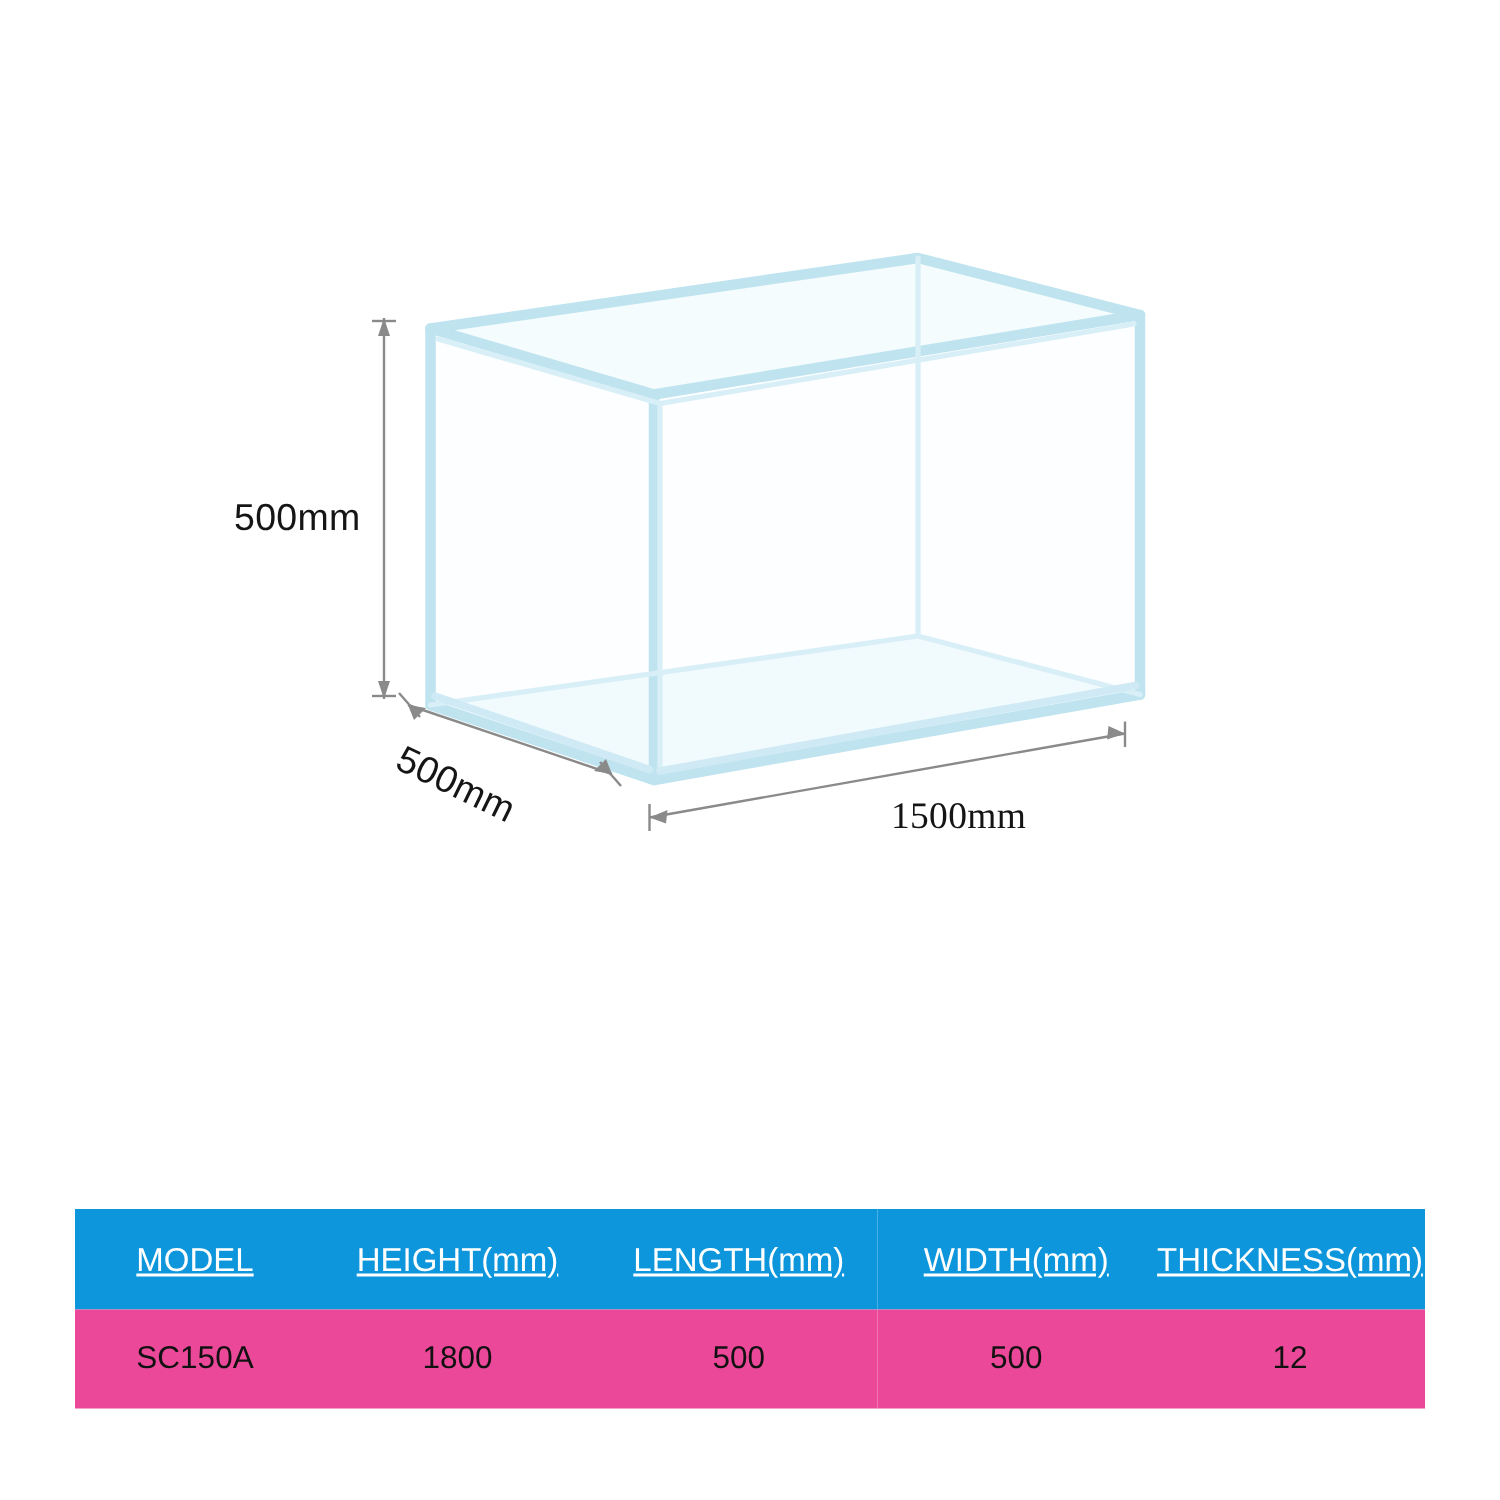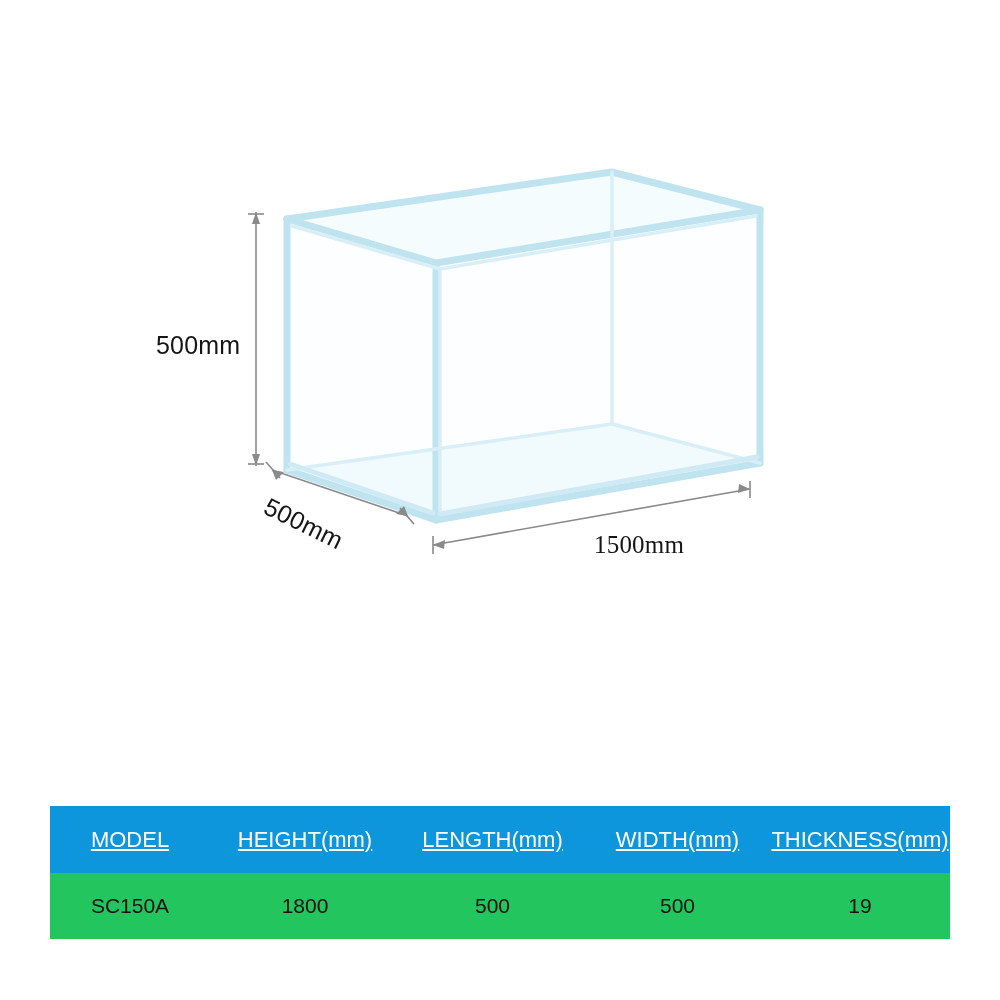--- a/index.html
+++ b/index.html
@@ -74,7 +74,7 @@
     text-decoration: underline;
   }
   #spec-table tbody td {
-    background: #22c55e;
+    background: #ec4899;
     color: #111111;
     font-size: 21px;
     height: 66px;

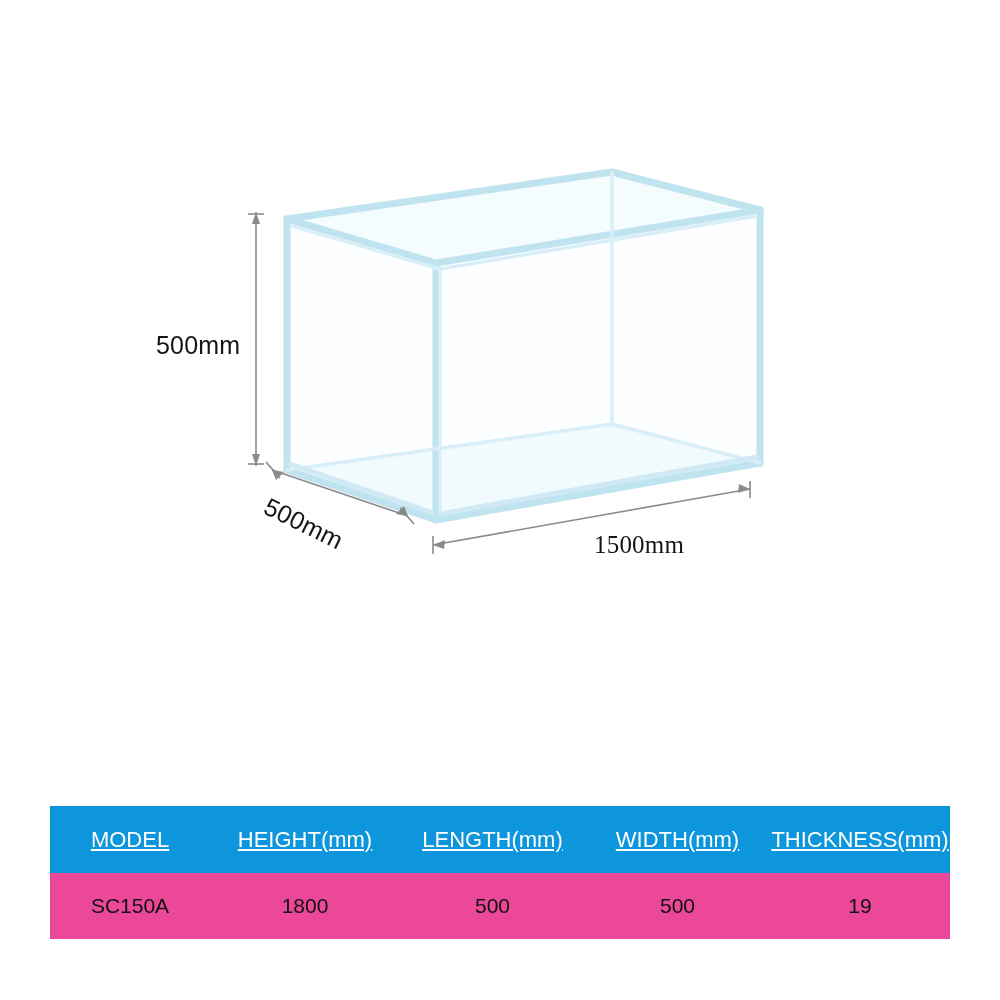--- a/index.html
+++ b/index.html
@@ -178,7 +178,7 @@
       <td>1800</td>
       <td>500</td>
       <td>500</td>
-      <td>19</td>
+      <td>12</td>
     </tr>
   </tbody>
 </table>

